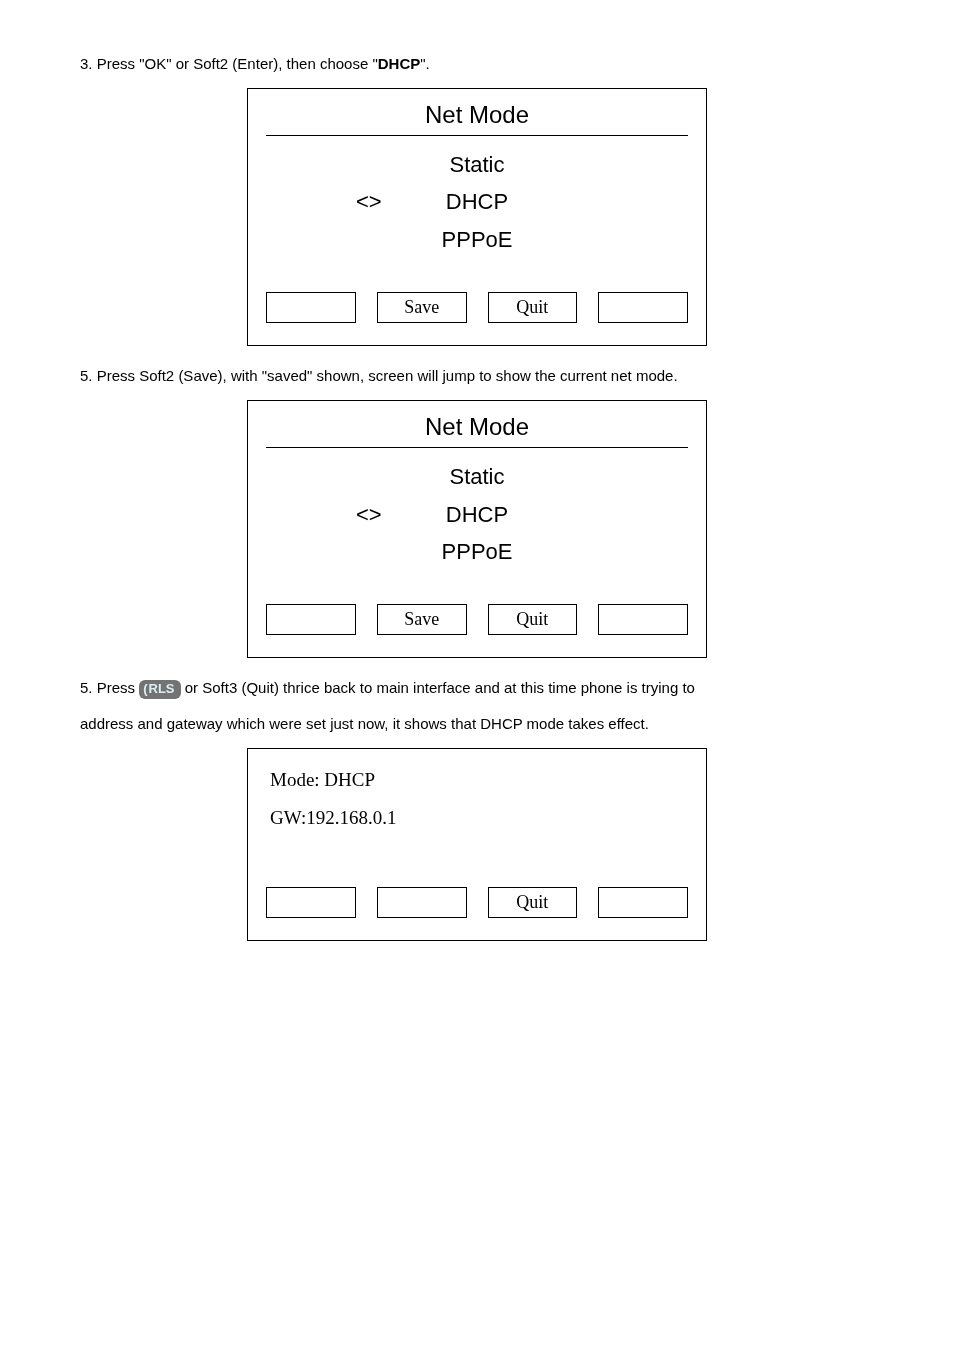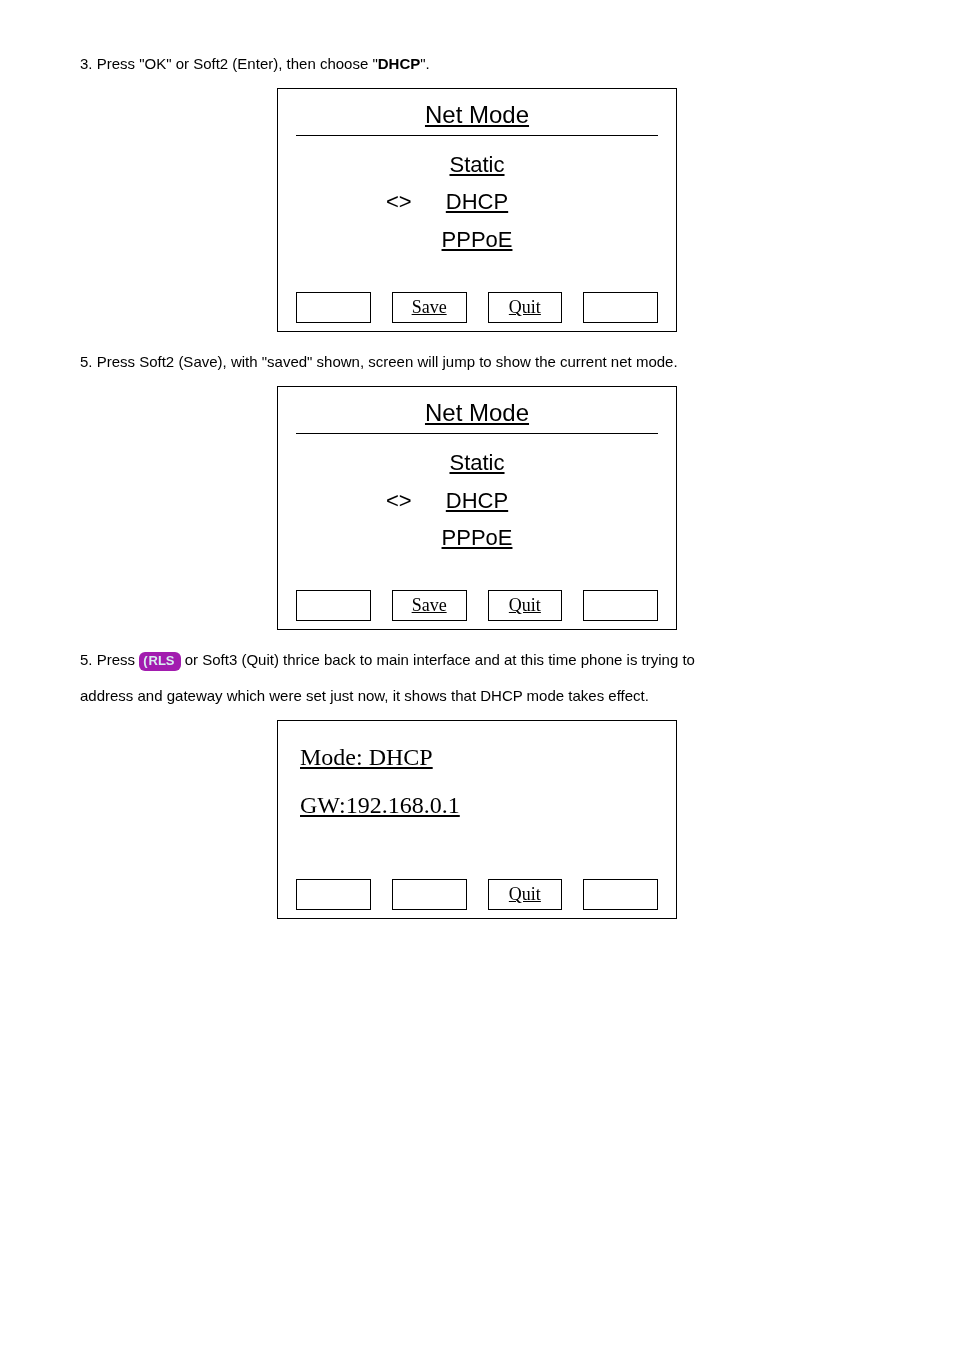--- a/index.html
+++ b/index.html
@@ -18,12 +18,11 @@
   }
   .screen-box {
     border: 1.5px solid #000;
-    width: 400px;
+    width: 460px;
     margin: 8px auto 18px auto;
-    padding: 12px 18px 8px 18px;
+    padding: 12px 18px 22px 18px;
     box-sizing: border-box;
     font-family: Arial, sans-serif;
-    text-decoration: underline;
   }
   .screen-title {
     text-align: center;

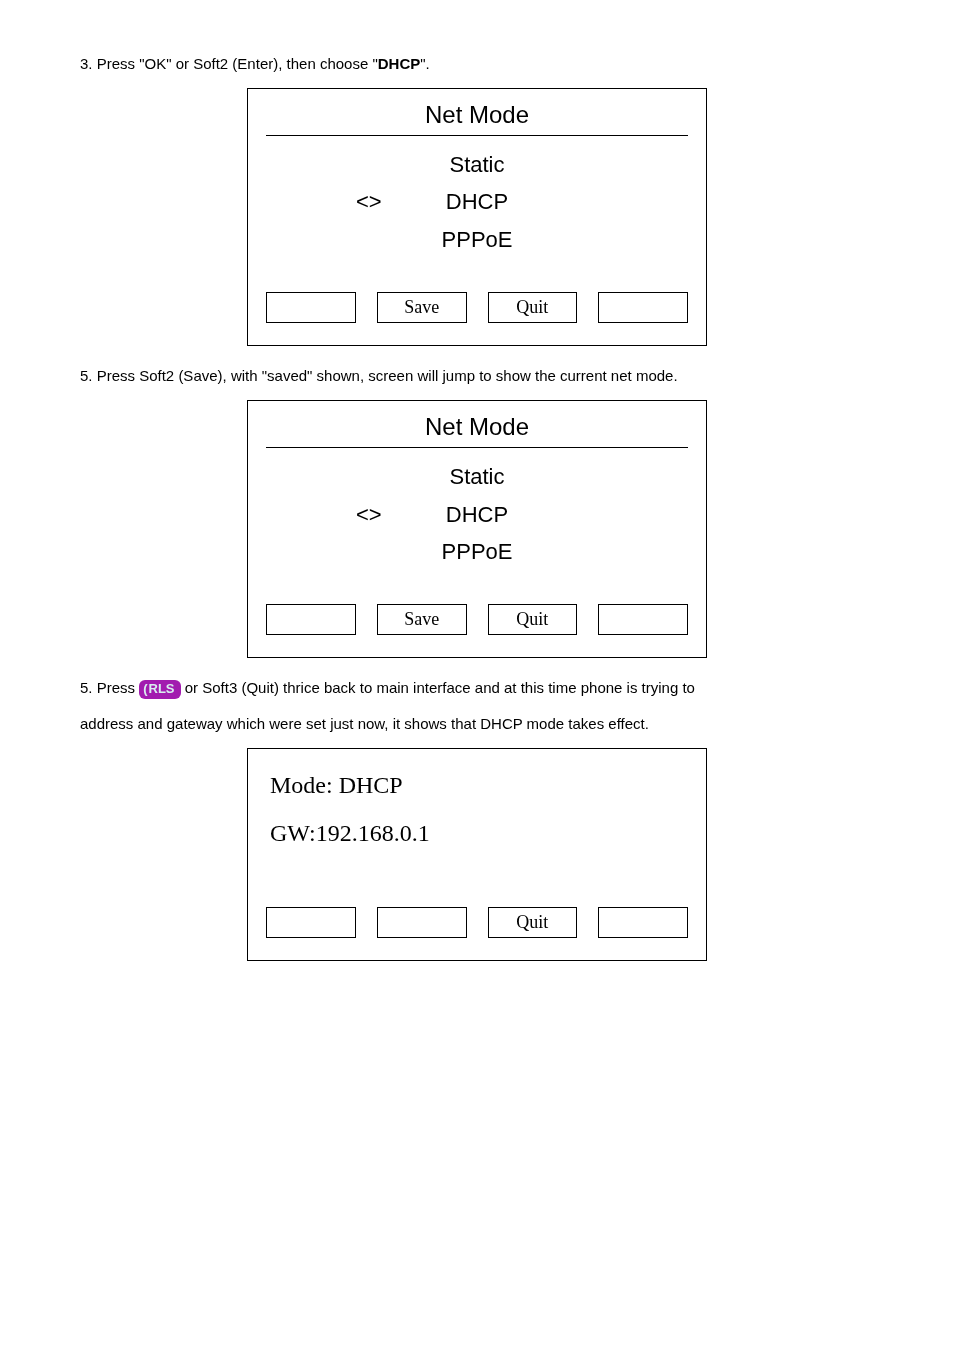--- a/index.html
+++ b/index.html
@@ -67,7 +67,7 @@
   }
   .rls-badge {
     display: inline-block;
-    background: #a21caf;
+    background: #737373;
     color: #d9eef0;
     border-radius: 6px;
     padding: 2px 6px 3px 4px;

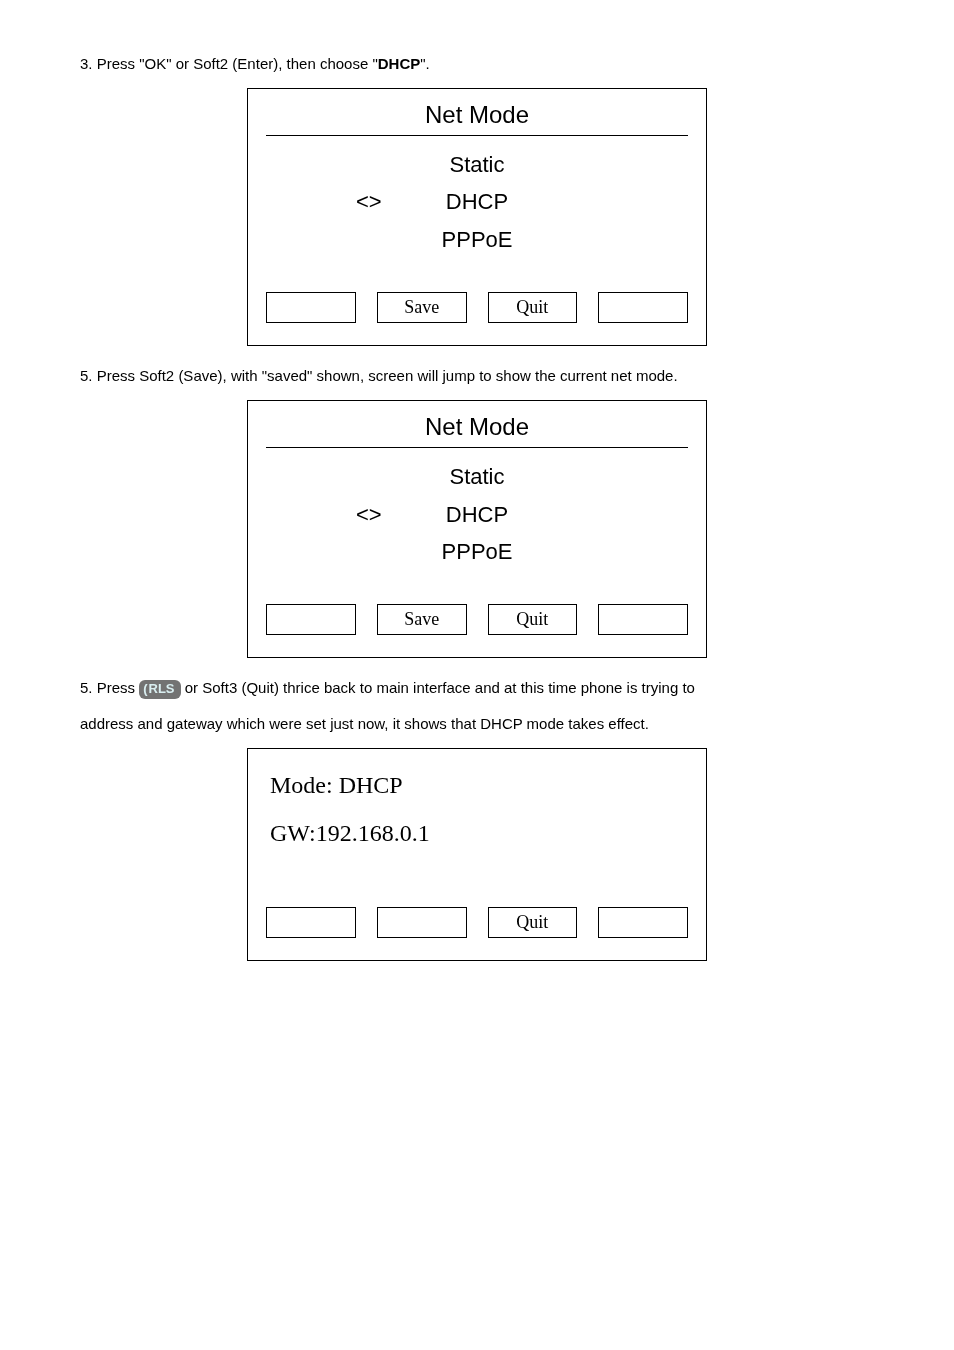--- a/index.html
+++ b/index.html
@@ -61,7 +61,7 @@
   }
   .network-body {
     font-family: "Times New Roman", serif;
-    font-size: 24px;
+    font-size: 19px;
     line-height: 2.0;
     padding-left: 4px;
   }

